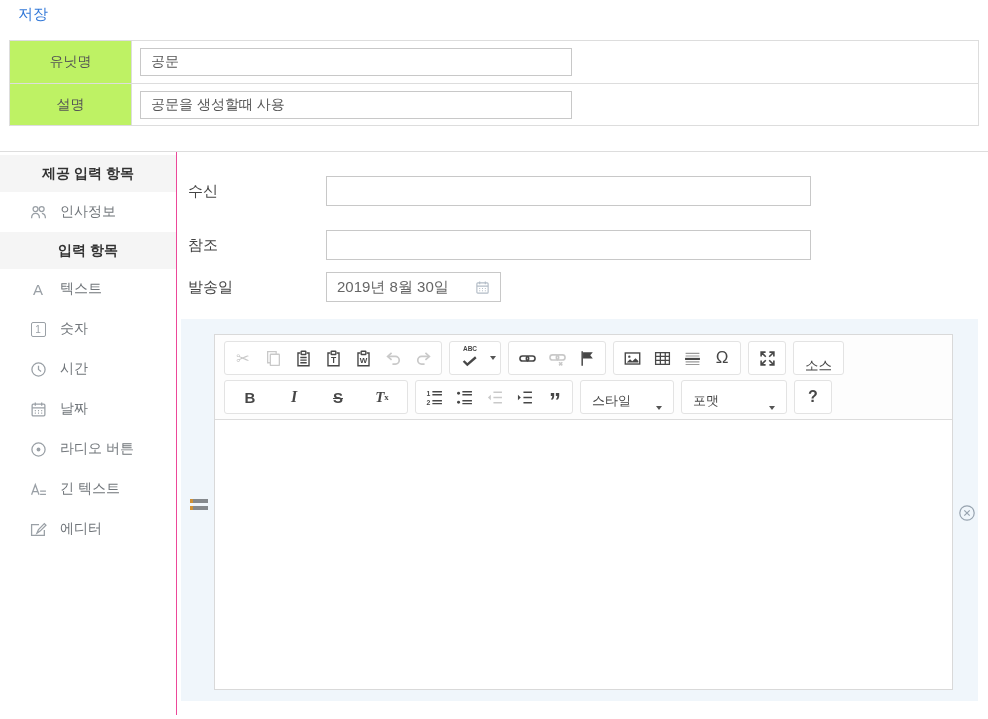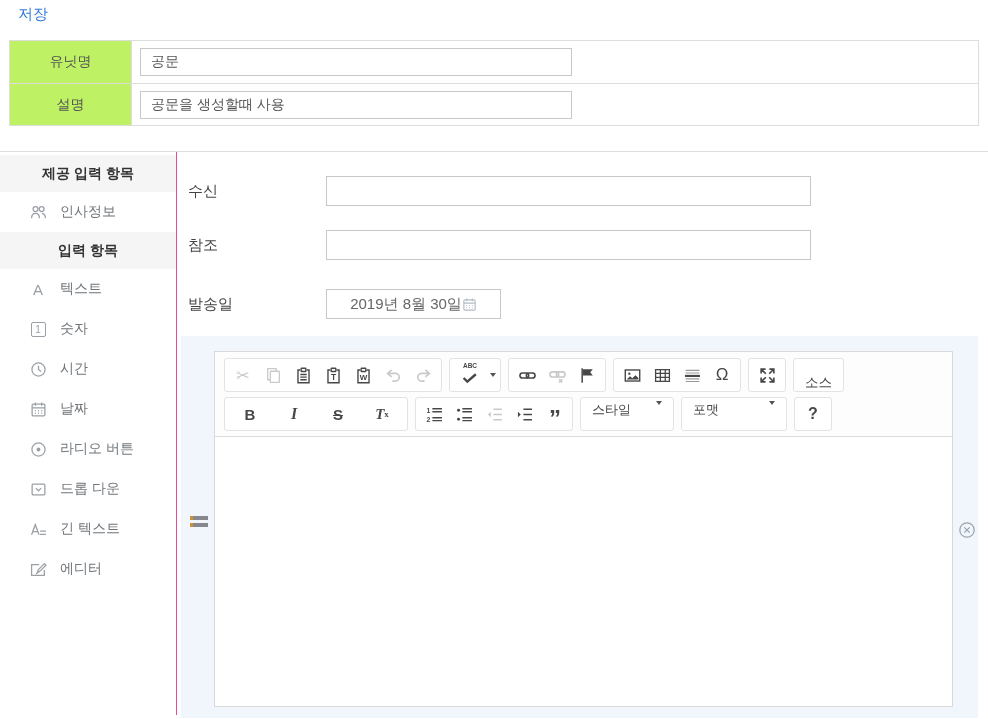--- a/index.html
+++ b/index.html
@@ -31,7 +31,7 @@
   .main { flex:1; position:relative; }
   .form-rows { padding-top:24px; }
   .form-row { display:flex; align-items:center; }
-  .form-row.r1 { margin-bottom:24px; } .form-row.r2 { margin-bottom:29px; }
+  .form-row.r1 { margin-bottom:24px; } .form-row.r2 { margin-bottom:12px; }
   .form-label { width:149px; padding-left:11px; font-size:15px; color:#444; }
   .text-input { width:485px; height:30px; border:1px solid #c8c8c8; padding:0 10px; font-size:14px; color:#555; outline:none; }
   .date-box { width:175px; height:30px; border:1px solid #c8c8c8; display:flex; align-items:center;

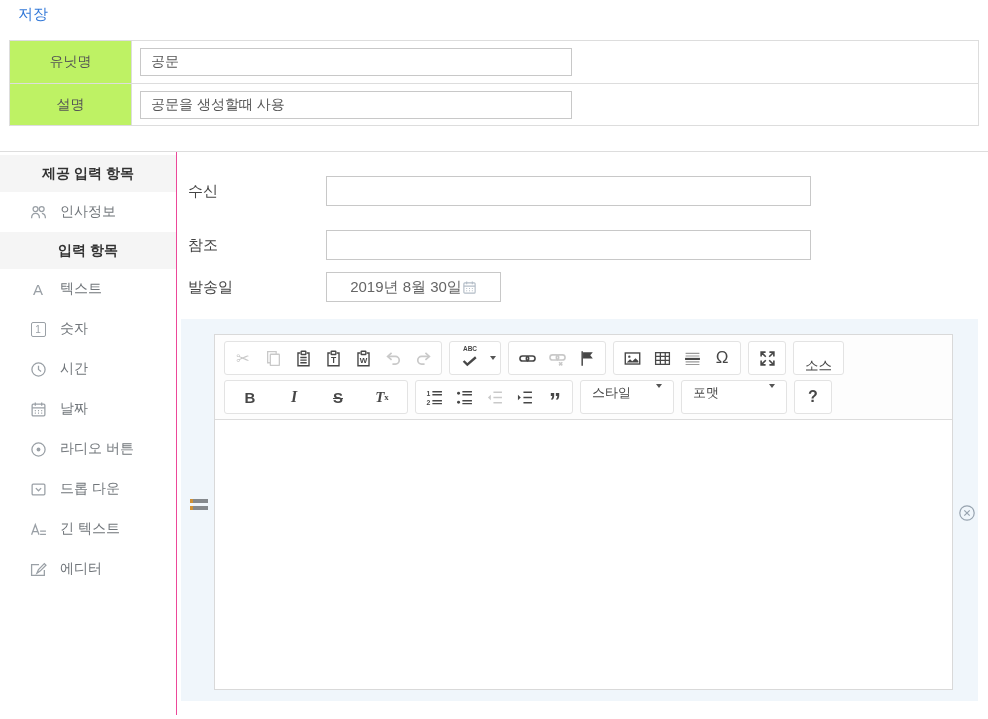--- a/index.html
+++ b/index.html
@@ -35,7 +35,7 @@
   .form-label { width:149px; padding-left:11px; font-size:15px; color:#444; }
   .text-input { width:485px; height:30px; border:1px solid #c8c8c8; padding:0 10px; font-size:14px; color:#555; outline:none; }
   .date-box { width:175px; height:30px; border:1px solid #c8c8c8; display:flex; align-items:center;
-    justify-content:center; padding:0 10px; font-size:15px; color:#666; cursor:pointer; background:#fff; }
+    justify-content:space-between; padding:0 10px; font-size:15px; color:#666; cursor:pointer; background:#fff; }
   .date-box svg { width:15px; height:15px; color:#b2bcc6; }
 
   

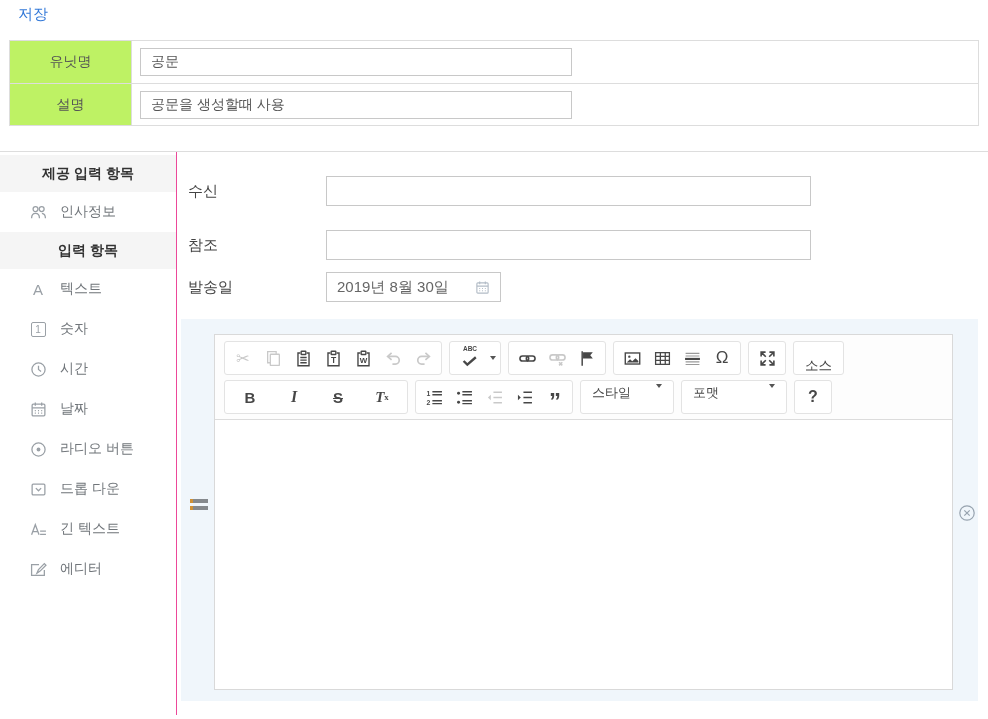--- a/index.html
+++ b/index.html
@@ -68,7 +68,7 @@
   .spell .abc { font-size:6.5px; font-weight:bold; letter-spacing:0; }
   .caret { width:0; height:0; border-left:3.5px solid transparent; border-right:3.5px solid transparent; border-top:4px solid #555; }
   .spell .caret { position:absolute; right:1px; top:12px; }
-  .dropdown { width:86px; height:26px; display:flex; align-items:flex-start; justify-content:space-between;
+  .dropdown { width:86px; height:26px; display:flex; align-items:flex-end; justify-content:space-between;
     padding:0 8px; font-size:13px; color:#474747; cursor:pointer; }
   .dropdown.fmt { width:98px; }
   .source-btn { display:flex; align-items:center; gap:15px; padding:0 8px; font-size:13.5px; color:#474747;flex-direction:column; }

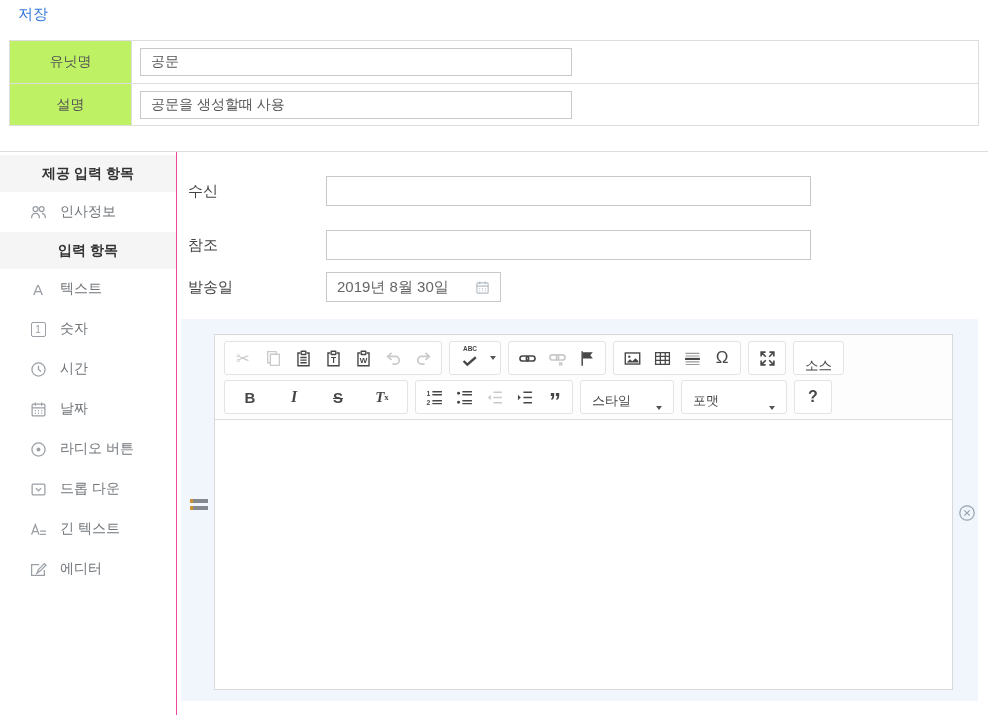--- a/index.html
+++ b/index.html
@@ -157,15 +157,6 @@
     <div class="side-item">
       <span class="ic">
         <svg viewBox="0 0 16 16" fill="none" stroke="currentColor" stroke-width="1.2">
-          <rect x="2" y="3" width="12" height="10" rx="1"></rect>
-            <path d="M5.5 6.7 8 9.2l2.5-2.5"></path>
-        </svg>
-      </span>
-      <span>드롭 다운</span>
-    </div>
-    <div class="side-item">
-      <span class="ic">
-        <svg viewBox="0 0 16 16" fill="none" stroke="currentColor" stroke-width="1.2">
           <path d="M1.5 13 5 3.5 8.5 13M2.8 10h4.4"></path>
             <path d="M9.5 9.5H15M9.5 12.5H15"></path>
         </svg>

